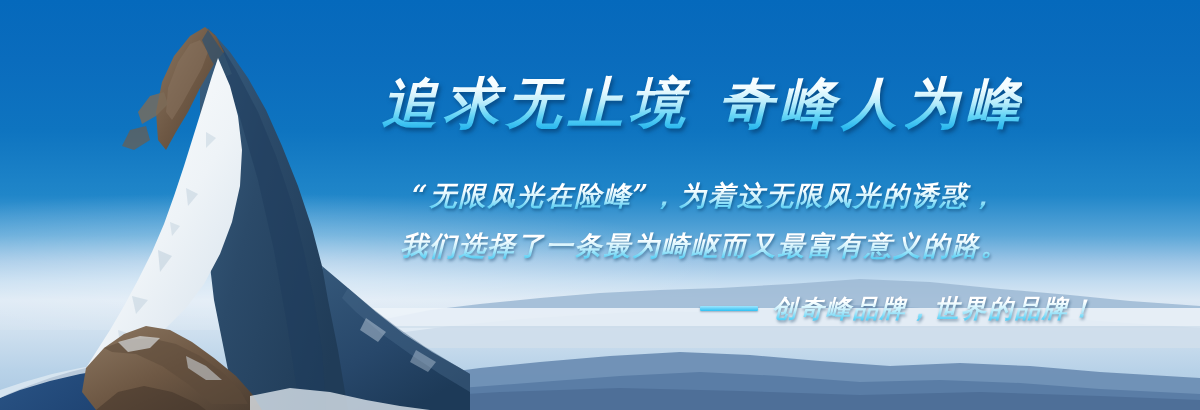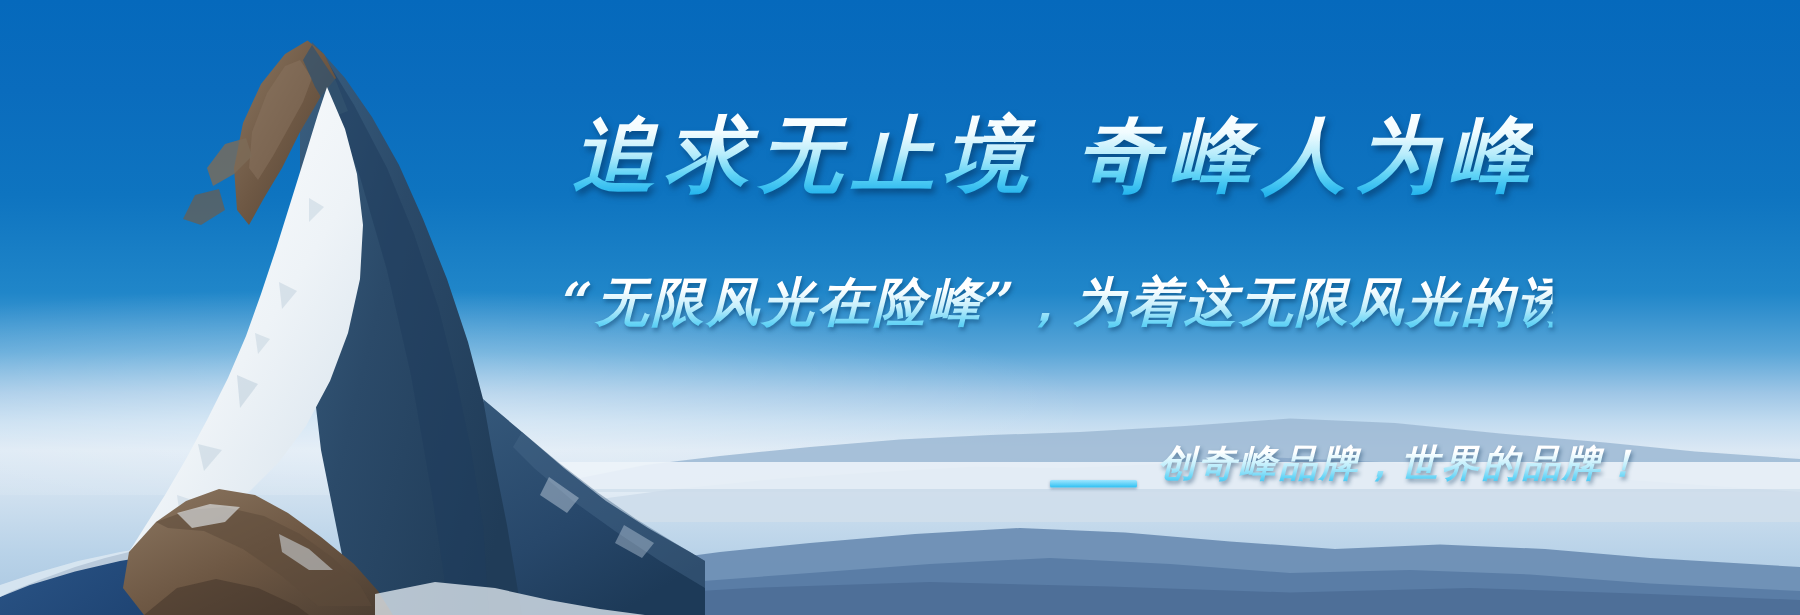--- a/index.html
+++ b/index.html
@@ -100,7 +100,7 @@
     left: 5px;
     text-align: center;
     font-family: "DejaVu Serif", serif;
-    font-size: 35px;
+    font-size: 27px;
     font-style: italic;
     font-weight: 700;
     letter-spacing: 2px;

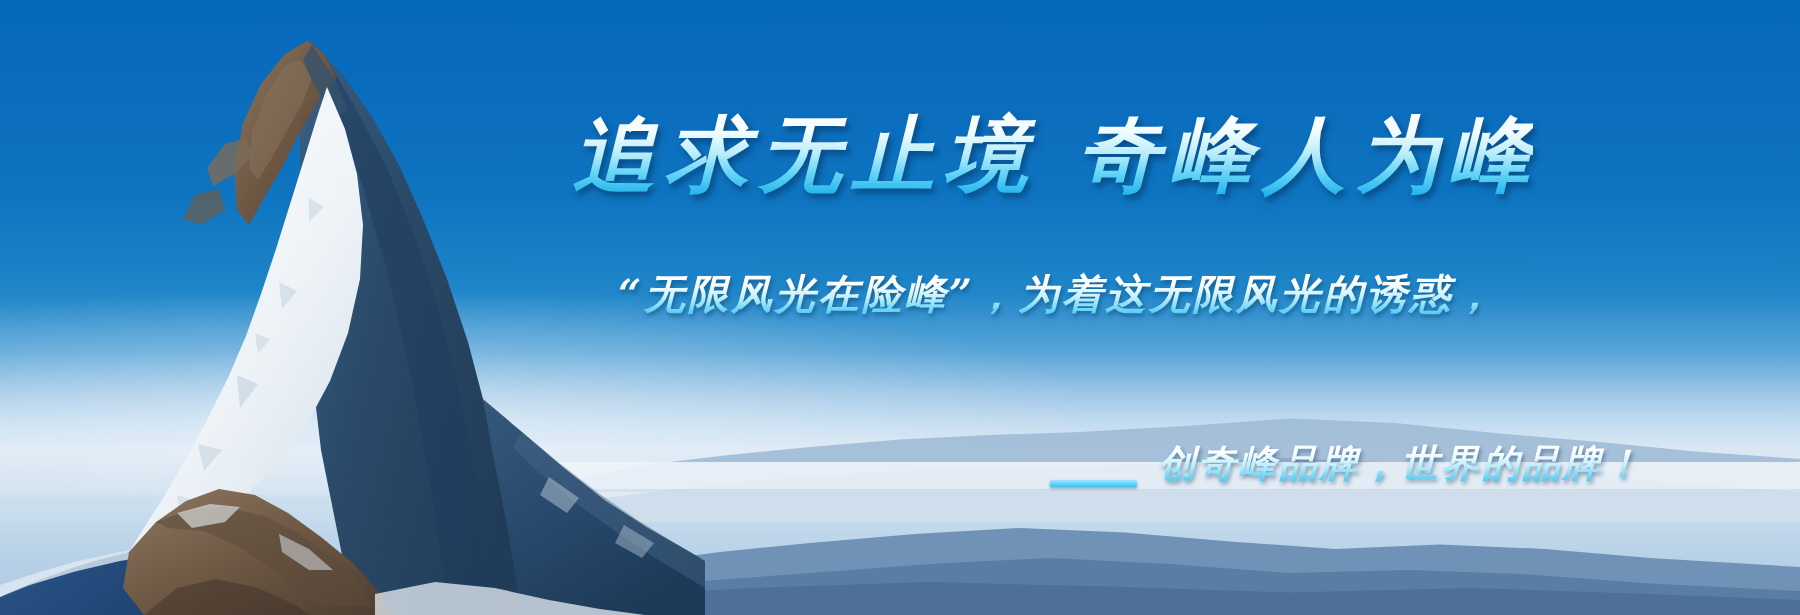--- a/index.html
+++ b/index.html
@@ -296,6 +296,7 @@
 
     <div class="subline subline-1">“无限风光在险峰”，为着这无限风光的诱惑，</div>
 
+    <div class="subline subline-2">我们选择了一条最为崎岖而又最富有意义的路。</div>
 
     <div class="signature">
       <span class="sig-dash"></span>

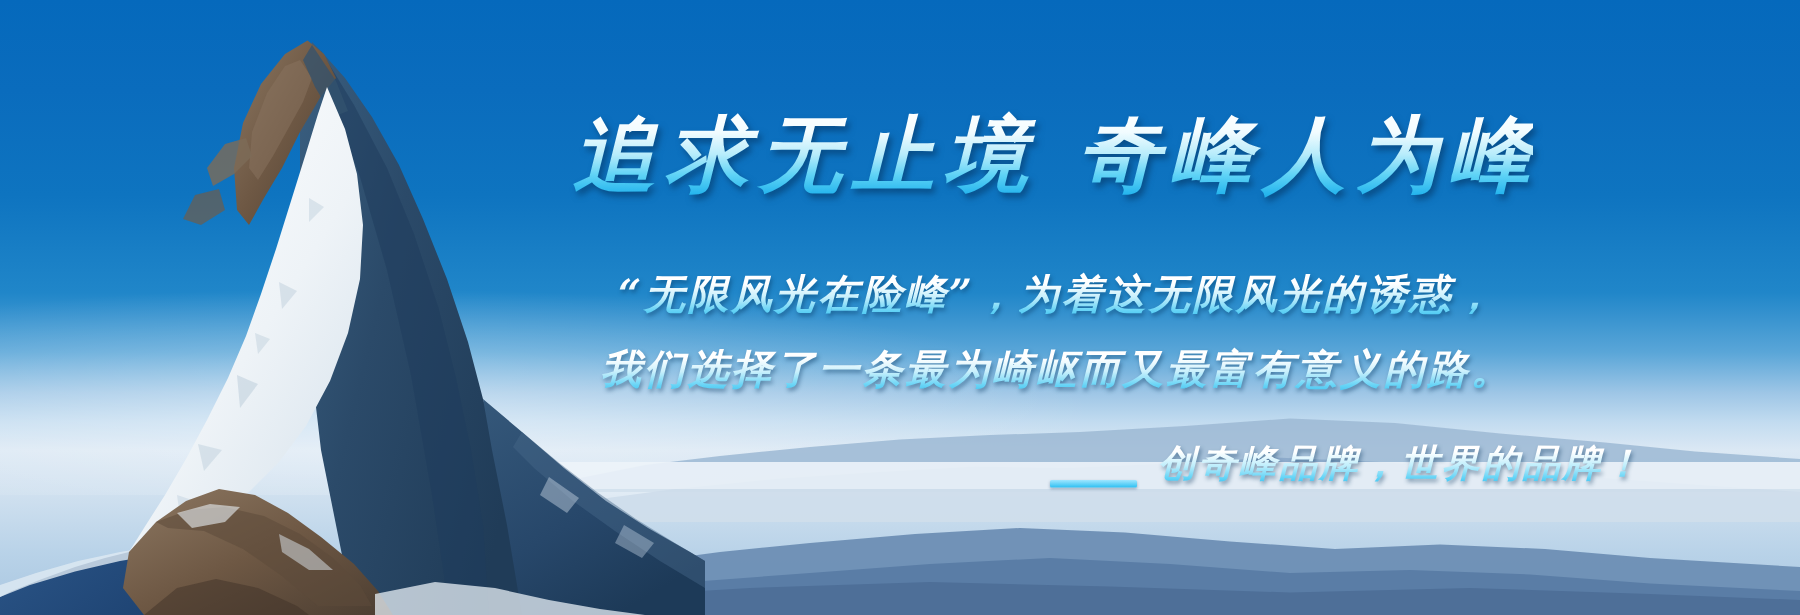--- a/index.html
+++ b/index.html
@@ -122,7 +122,7 @@
     top: 292px;
     left: 330px;
     display: flex;
-    align-items: flex-end;
+    align-items: center;
     gap: 14px;
     white-space: nowrap;
   }

